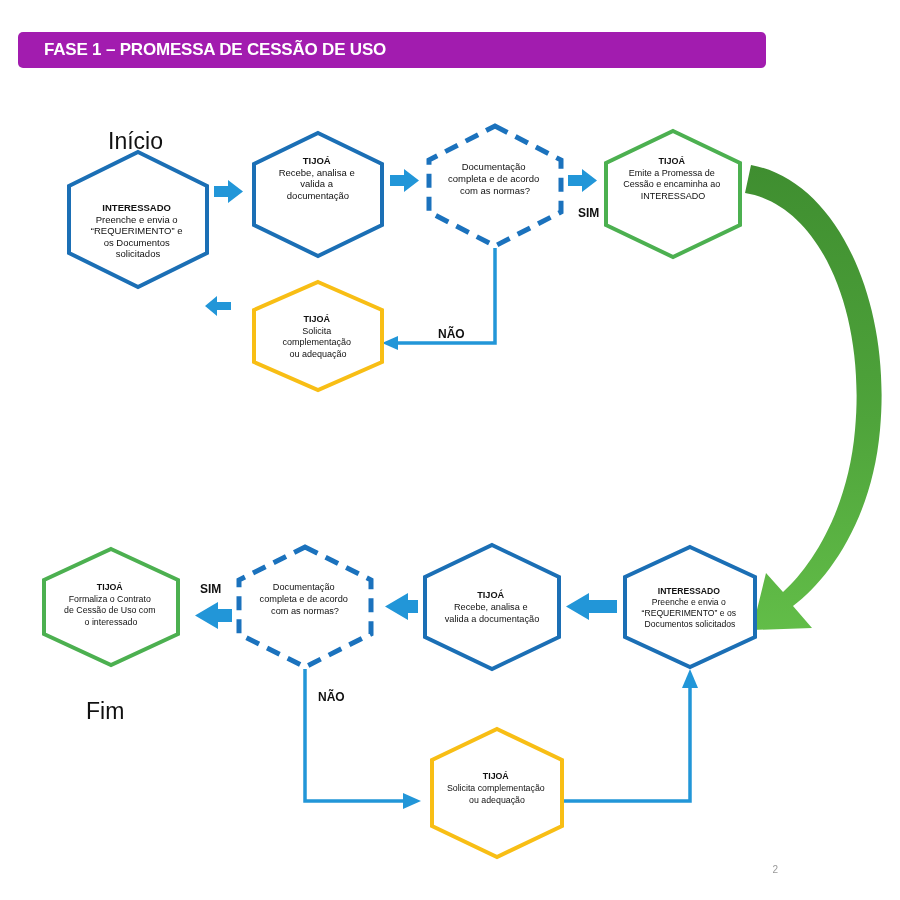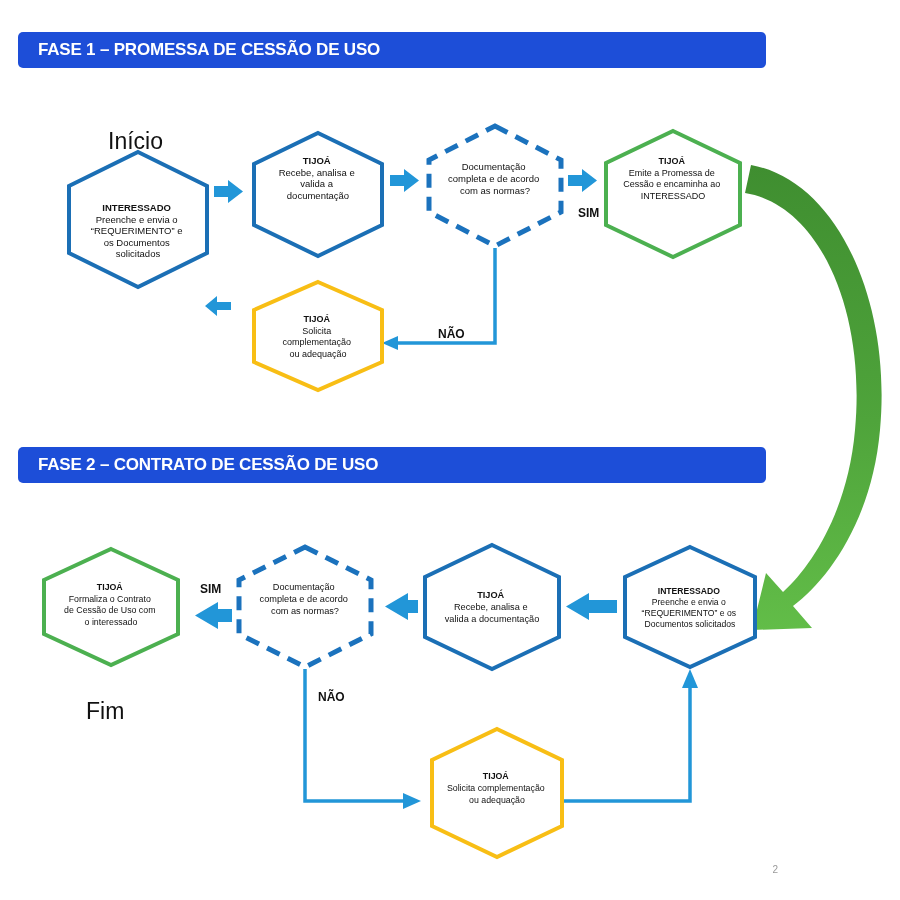--- a/index.html
+++ b/index.html
@@ -24,12 +24,12 @@
     left: 18px;
     width: 748px;
     height: 36px;
-    background: #1d4ed8;
+    background: #a21caf;
     border-radius: 5px;
     display: flex;
     align-items: center;
     box-sizing: border-box;
-    padding-left: 20px;
+    padding-left: 26px;
   }
   .phase-bar .phase-title {
     color: #ffffff;

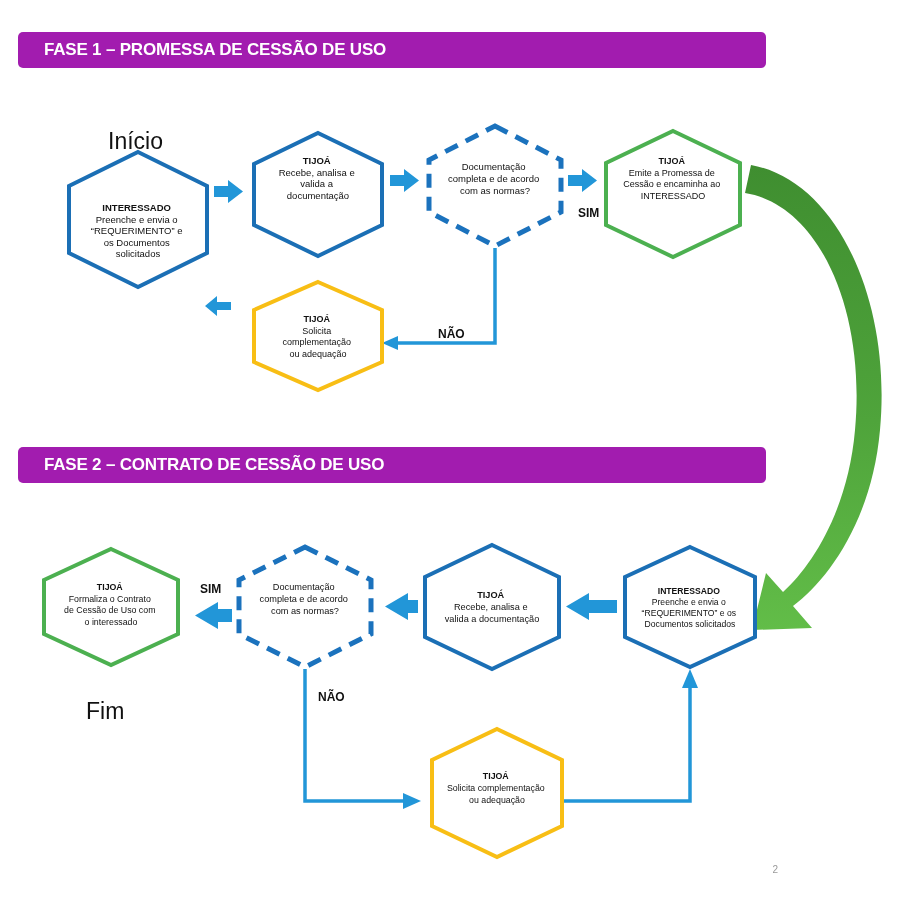--- a/index.html
+++ b/index.html
@@ -84,9 +84,6 @@
     <span class="phase-title">FASE 1 – PROMESSA DE CESSÃO DE USO</span>
   </div>
 
-  <div class="phase-bar" id="phase2-bar">
-    <span class="phase-title">FASE 2 – CONTRATO DE CESSÃO DE USO</span>
-  </div>
 
   <svg class="flow" viewBox="0 0 900 900">
     <defs>

